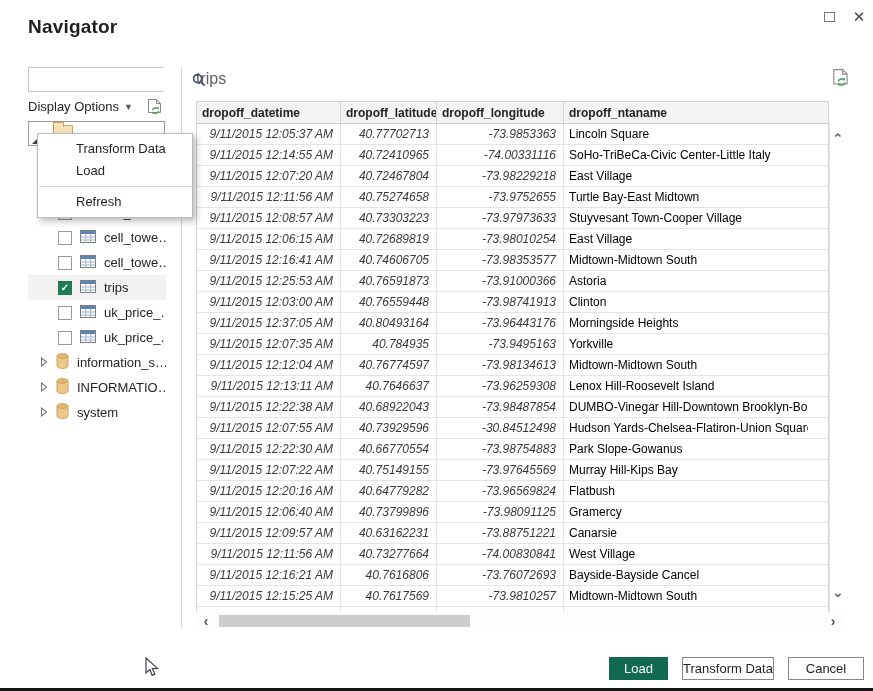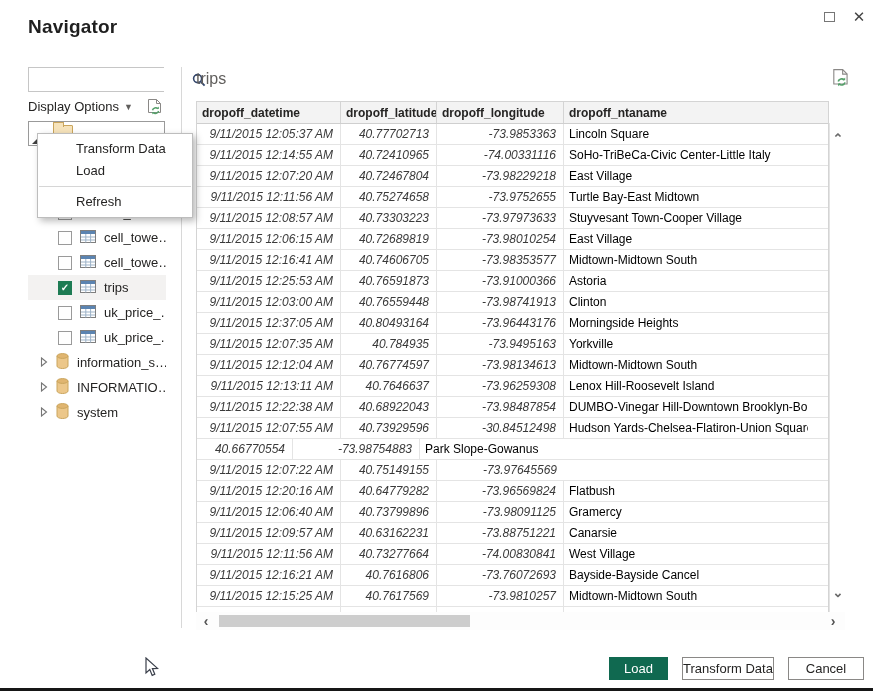--- a/index.html
+++ b/index.html
@@ -358,6 +358,7 @@
           <div class="gc c3 txt">Hudson Yards-Chelsea-Flatiron-Union Square</div>
         </div>
         <div class="grid-row">
+          <div class="gc c0 num">9/11/2015 12:22:30 AM</div>
           <div class="gc c1 num">40.66770554</div>
           <div class="gc c2 num">-73.98754883</div>
           <div class="gc c3 txt">Park Slope-Gowanus</div>

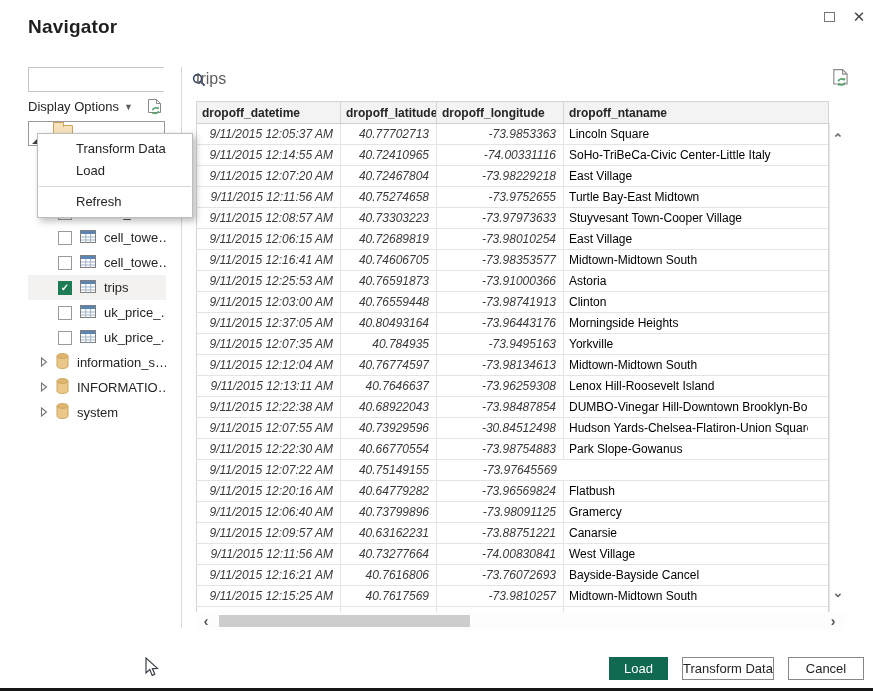--- a/index.html
+++ b/index.html
@@ -367,6 +367,7 @@
           <div class="gc c0 num">9/11/2015 12:07:22 AM</div>
           <div class="gc c1 num">40.75149155</div>
           <div class="gc c2 num">-73.97645569</div>
+          <div class="gc c3 txt">Murray Hill-Kips Bay</div>
         </div>
         <div class="grid-row">
           <div class="gc c0 num">9/11/2015 12:20:16 AM</div>

